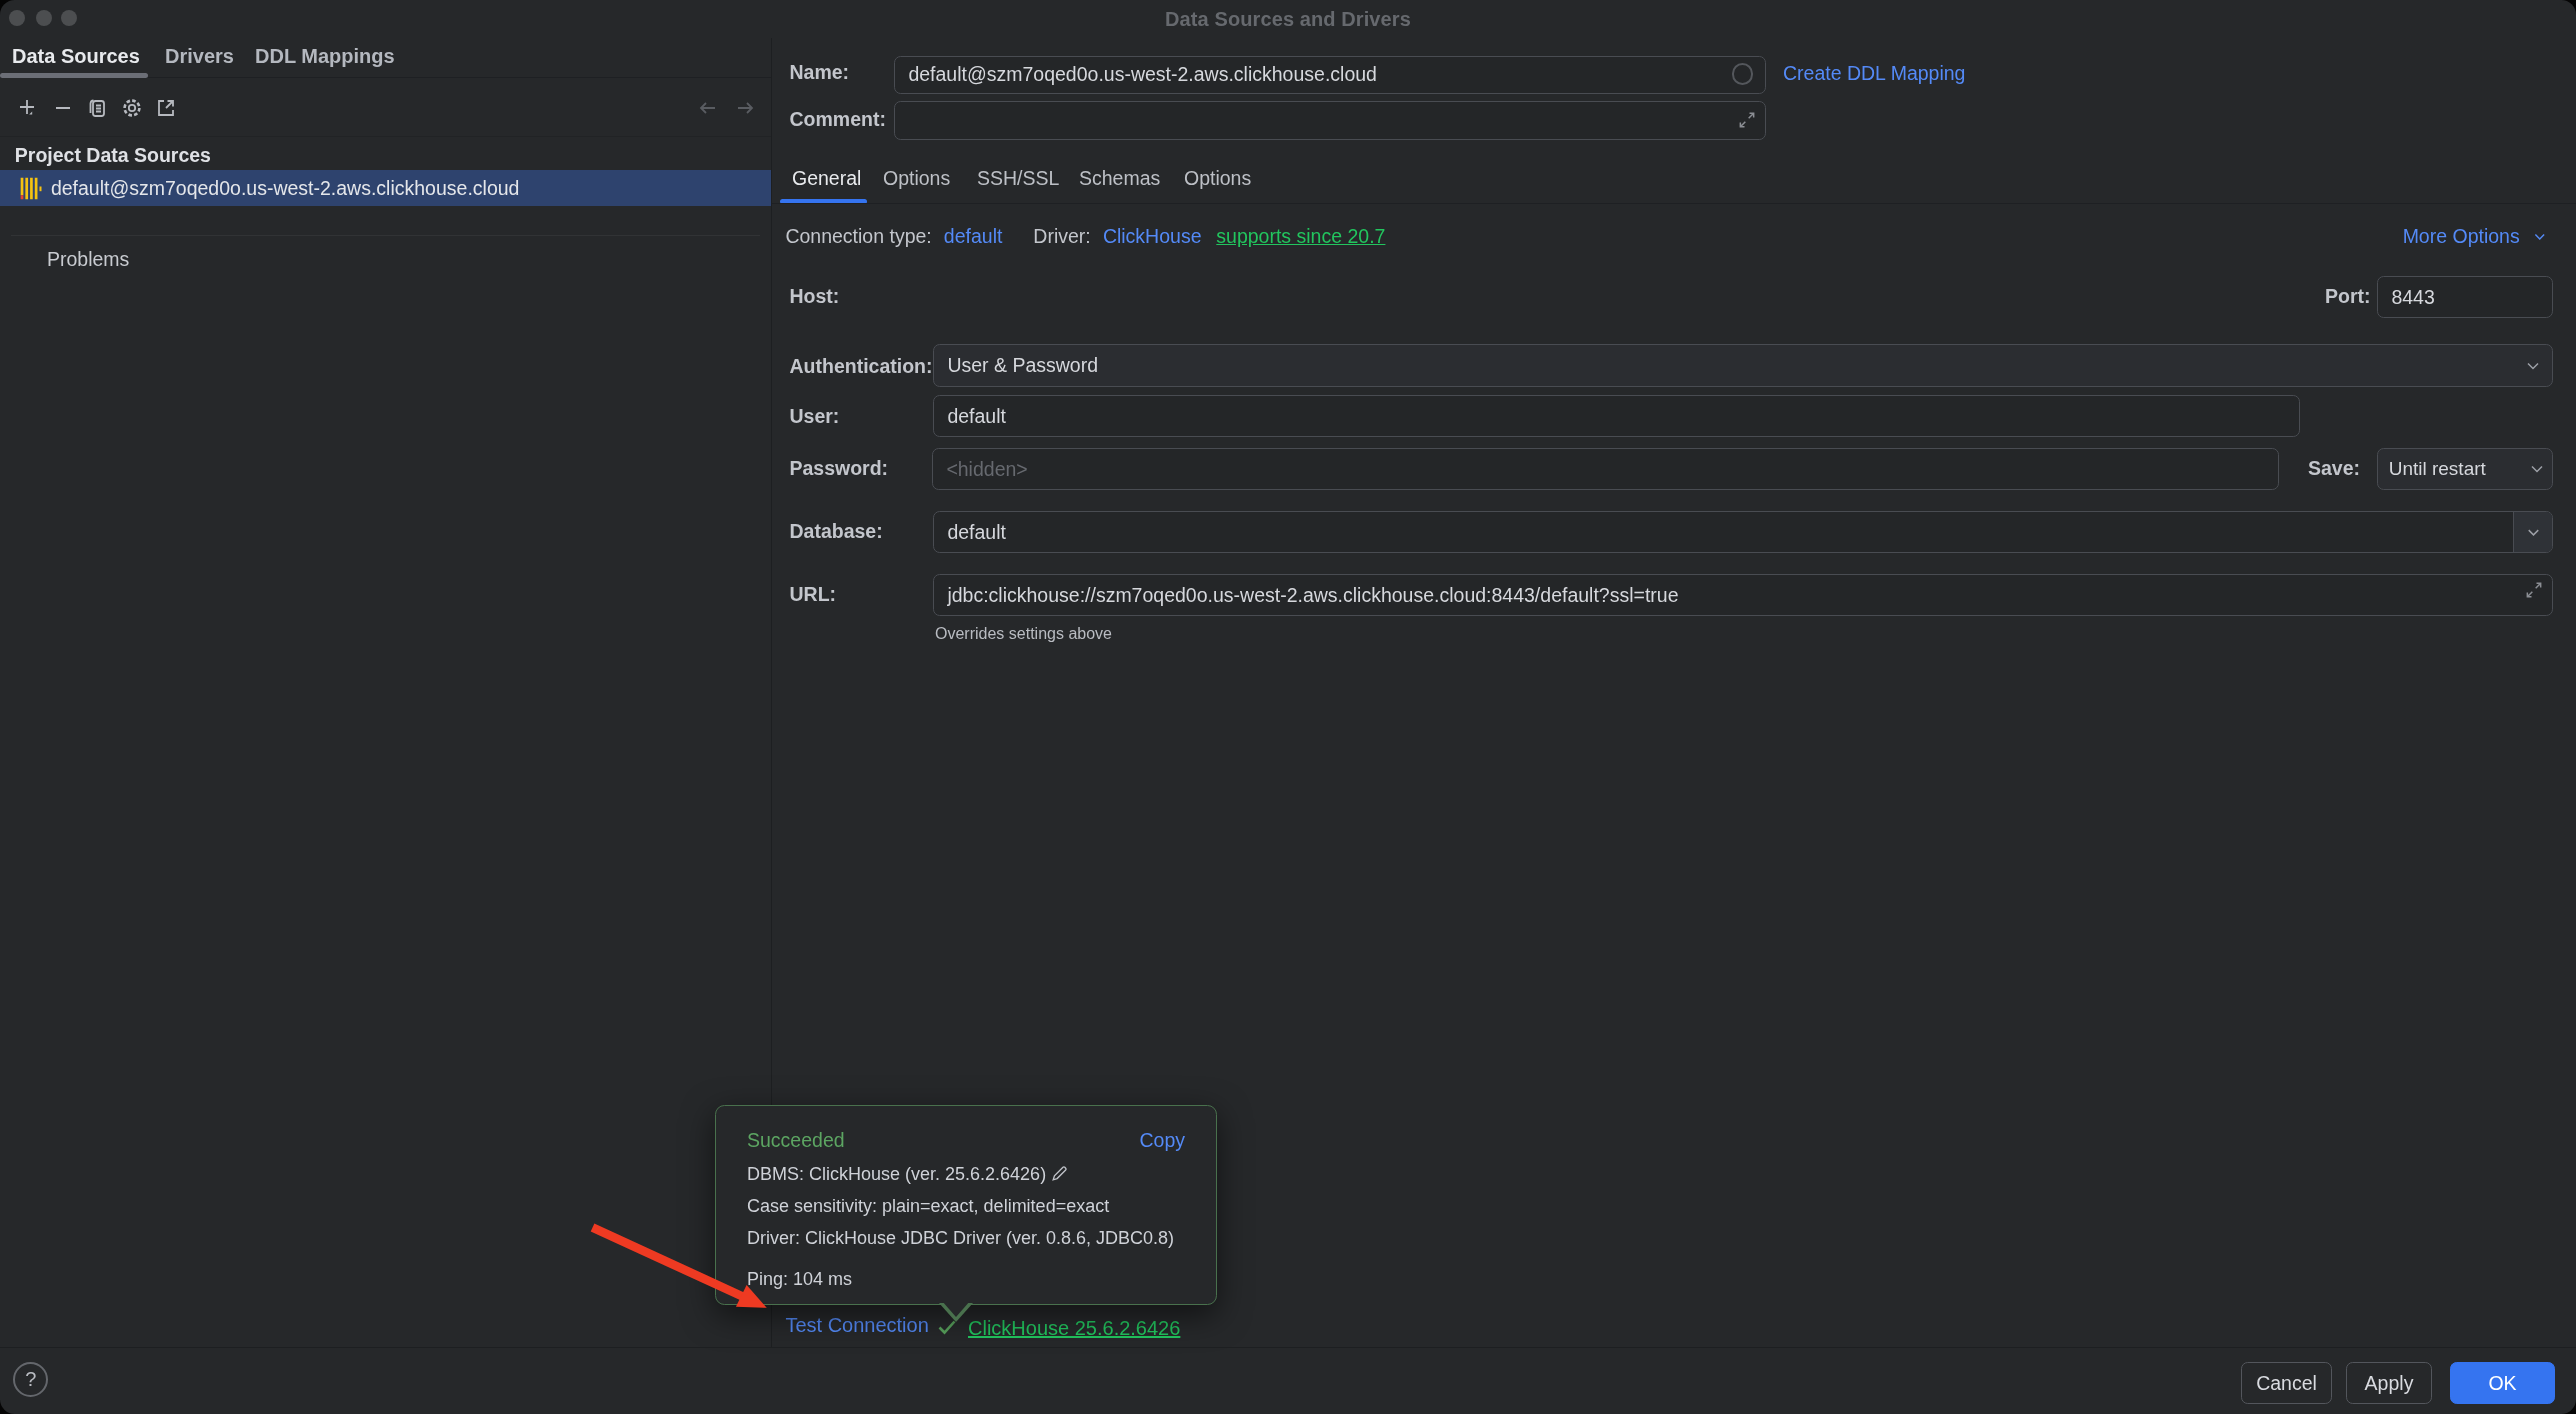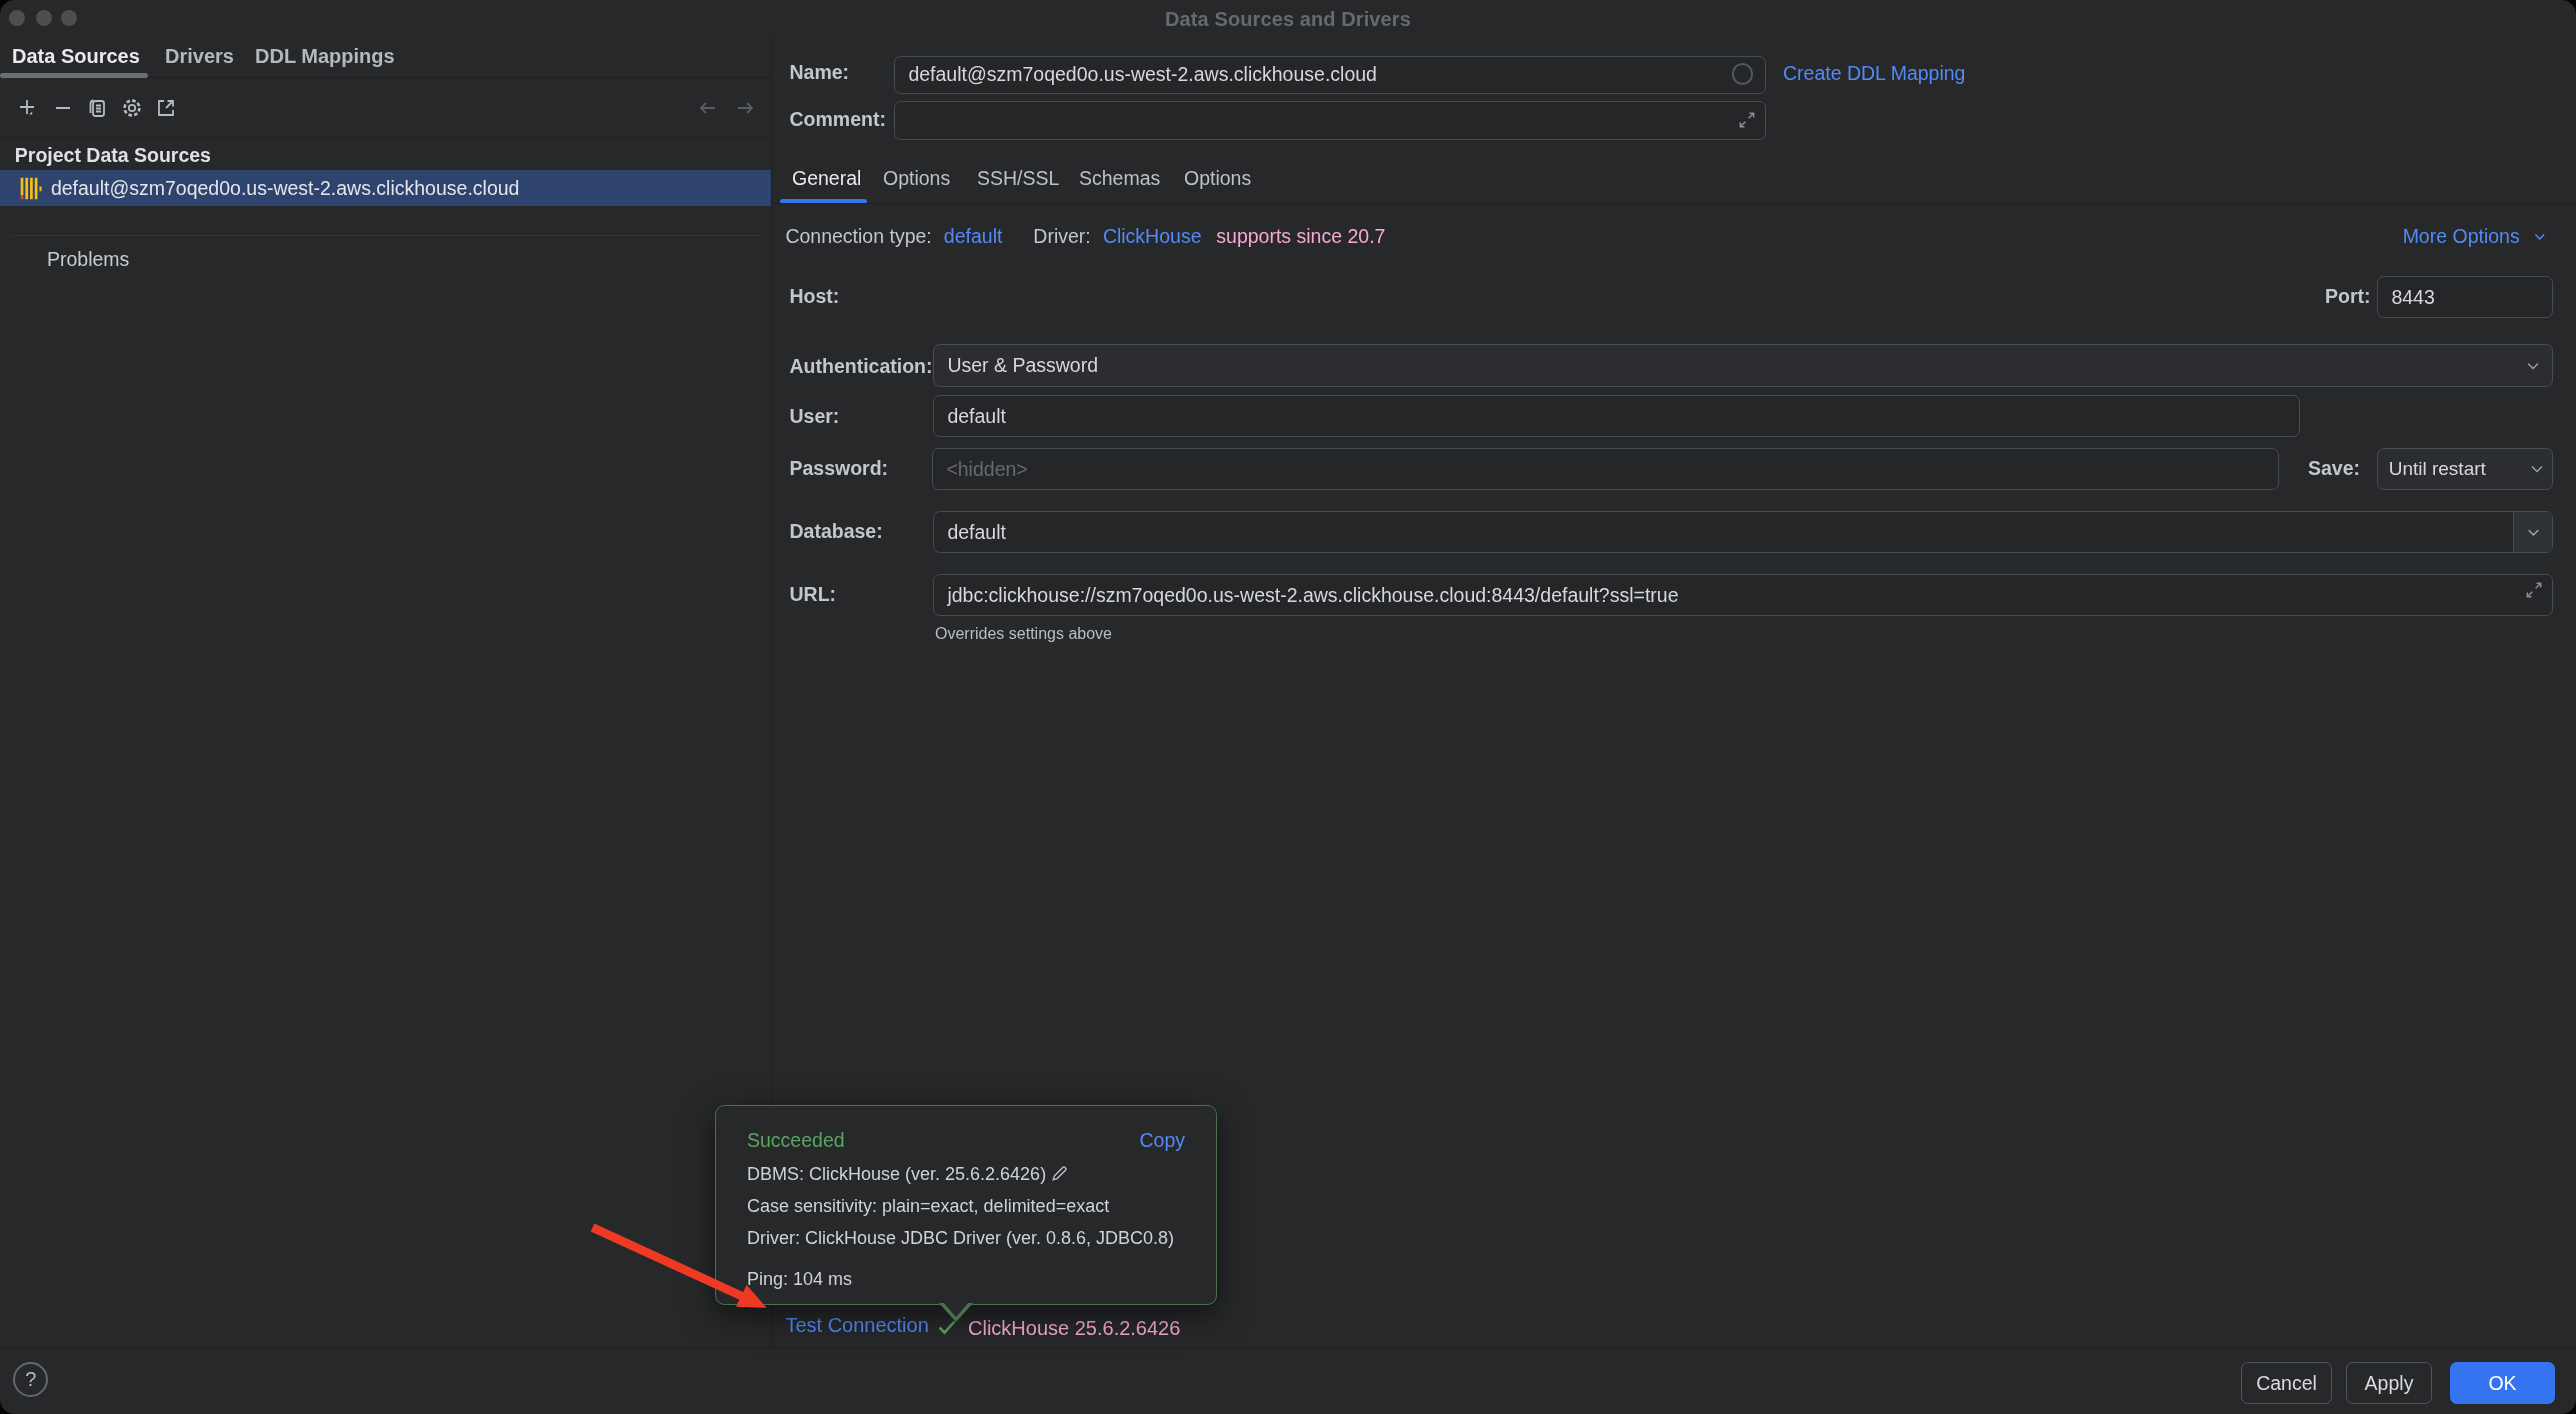--- a/index.html
+++ b/index.html
@@ -77,7 +77,7 @@
         justify-content:center;box-sizing:border-box;}
   .icon-btn{cursor:pointer;}
   .note{font-size:16px;color:#b9bcc2;}
-  .gray{color:#f9a8d4;}
+  .gray{color:#22c55e;text-decoration:underline;}
 </style>
 </head>
 <body>

